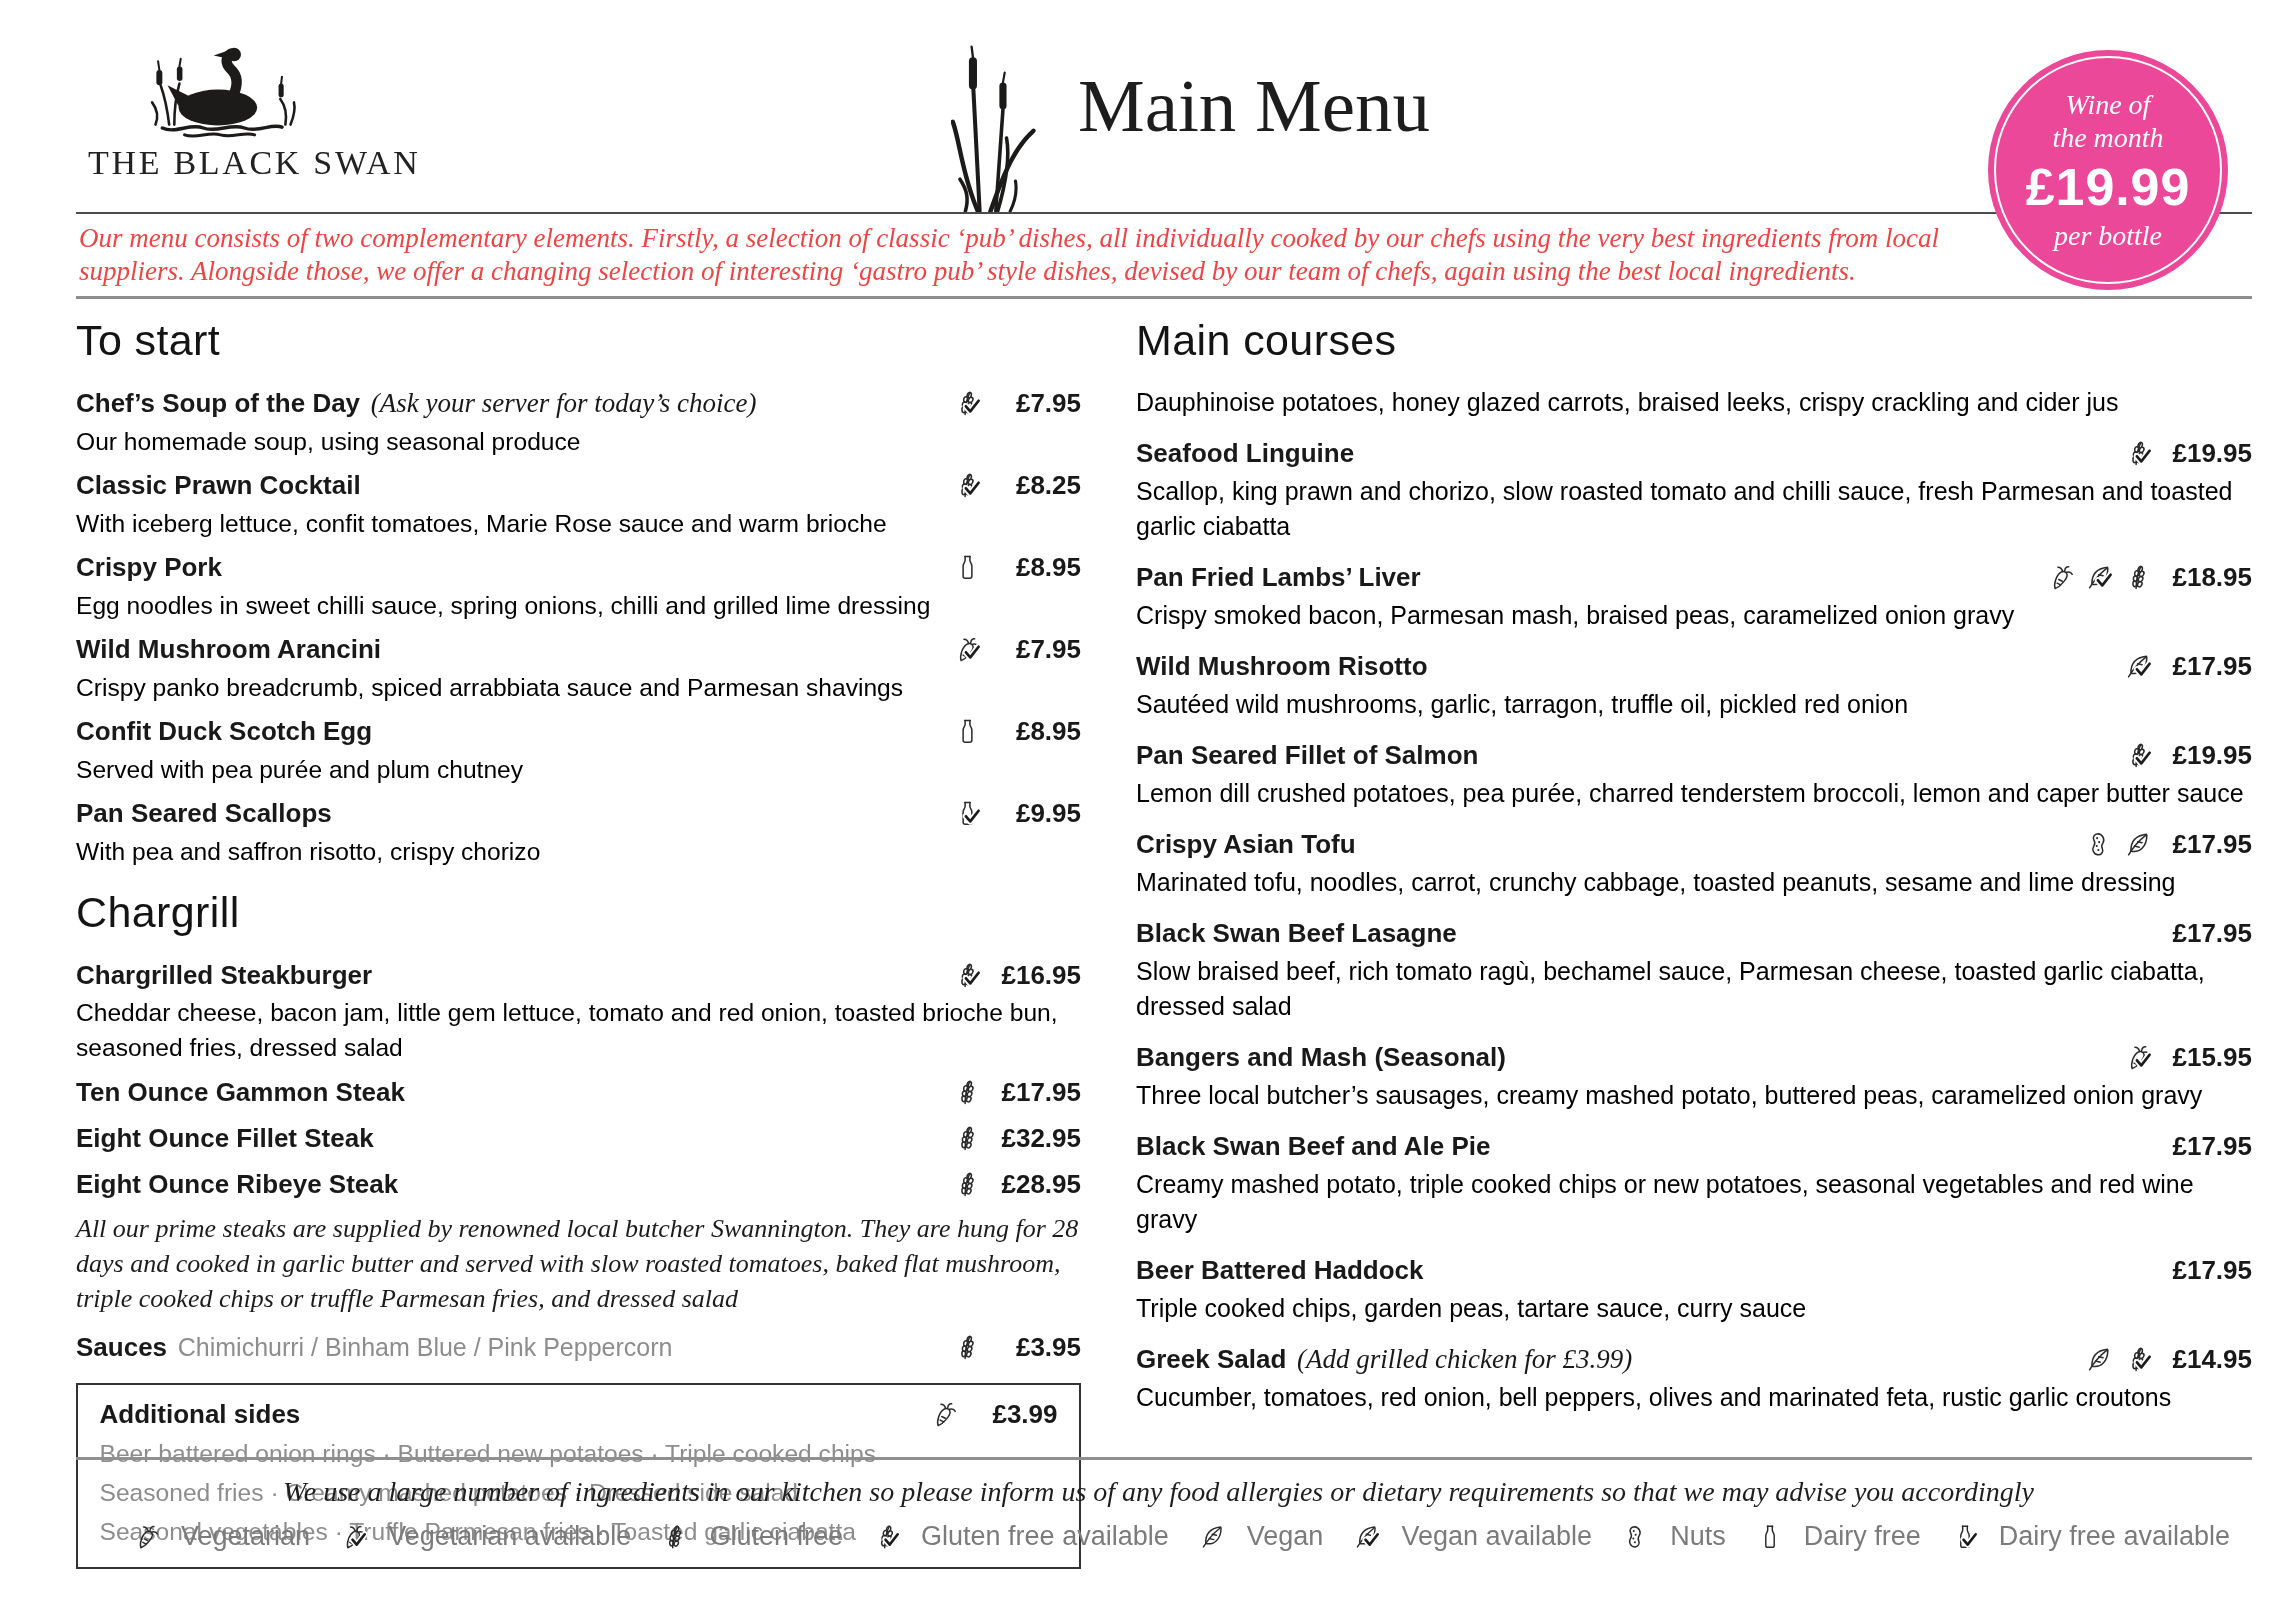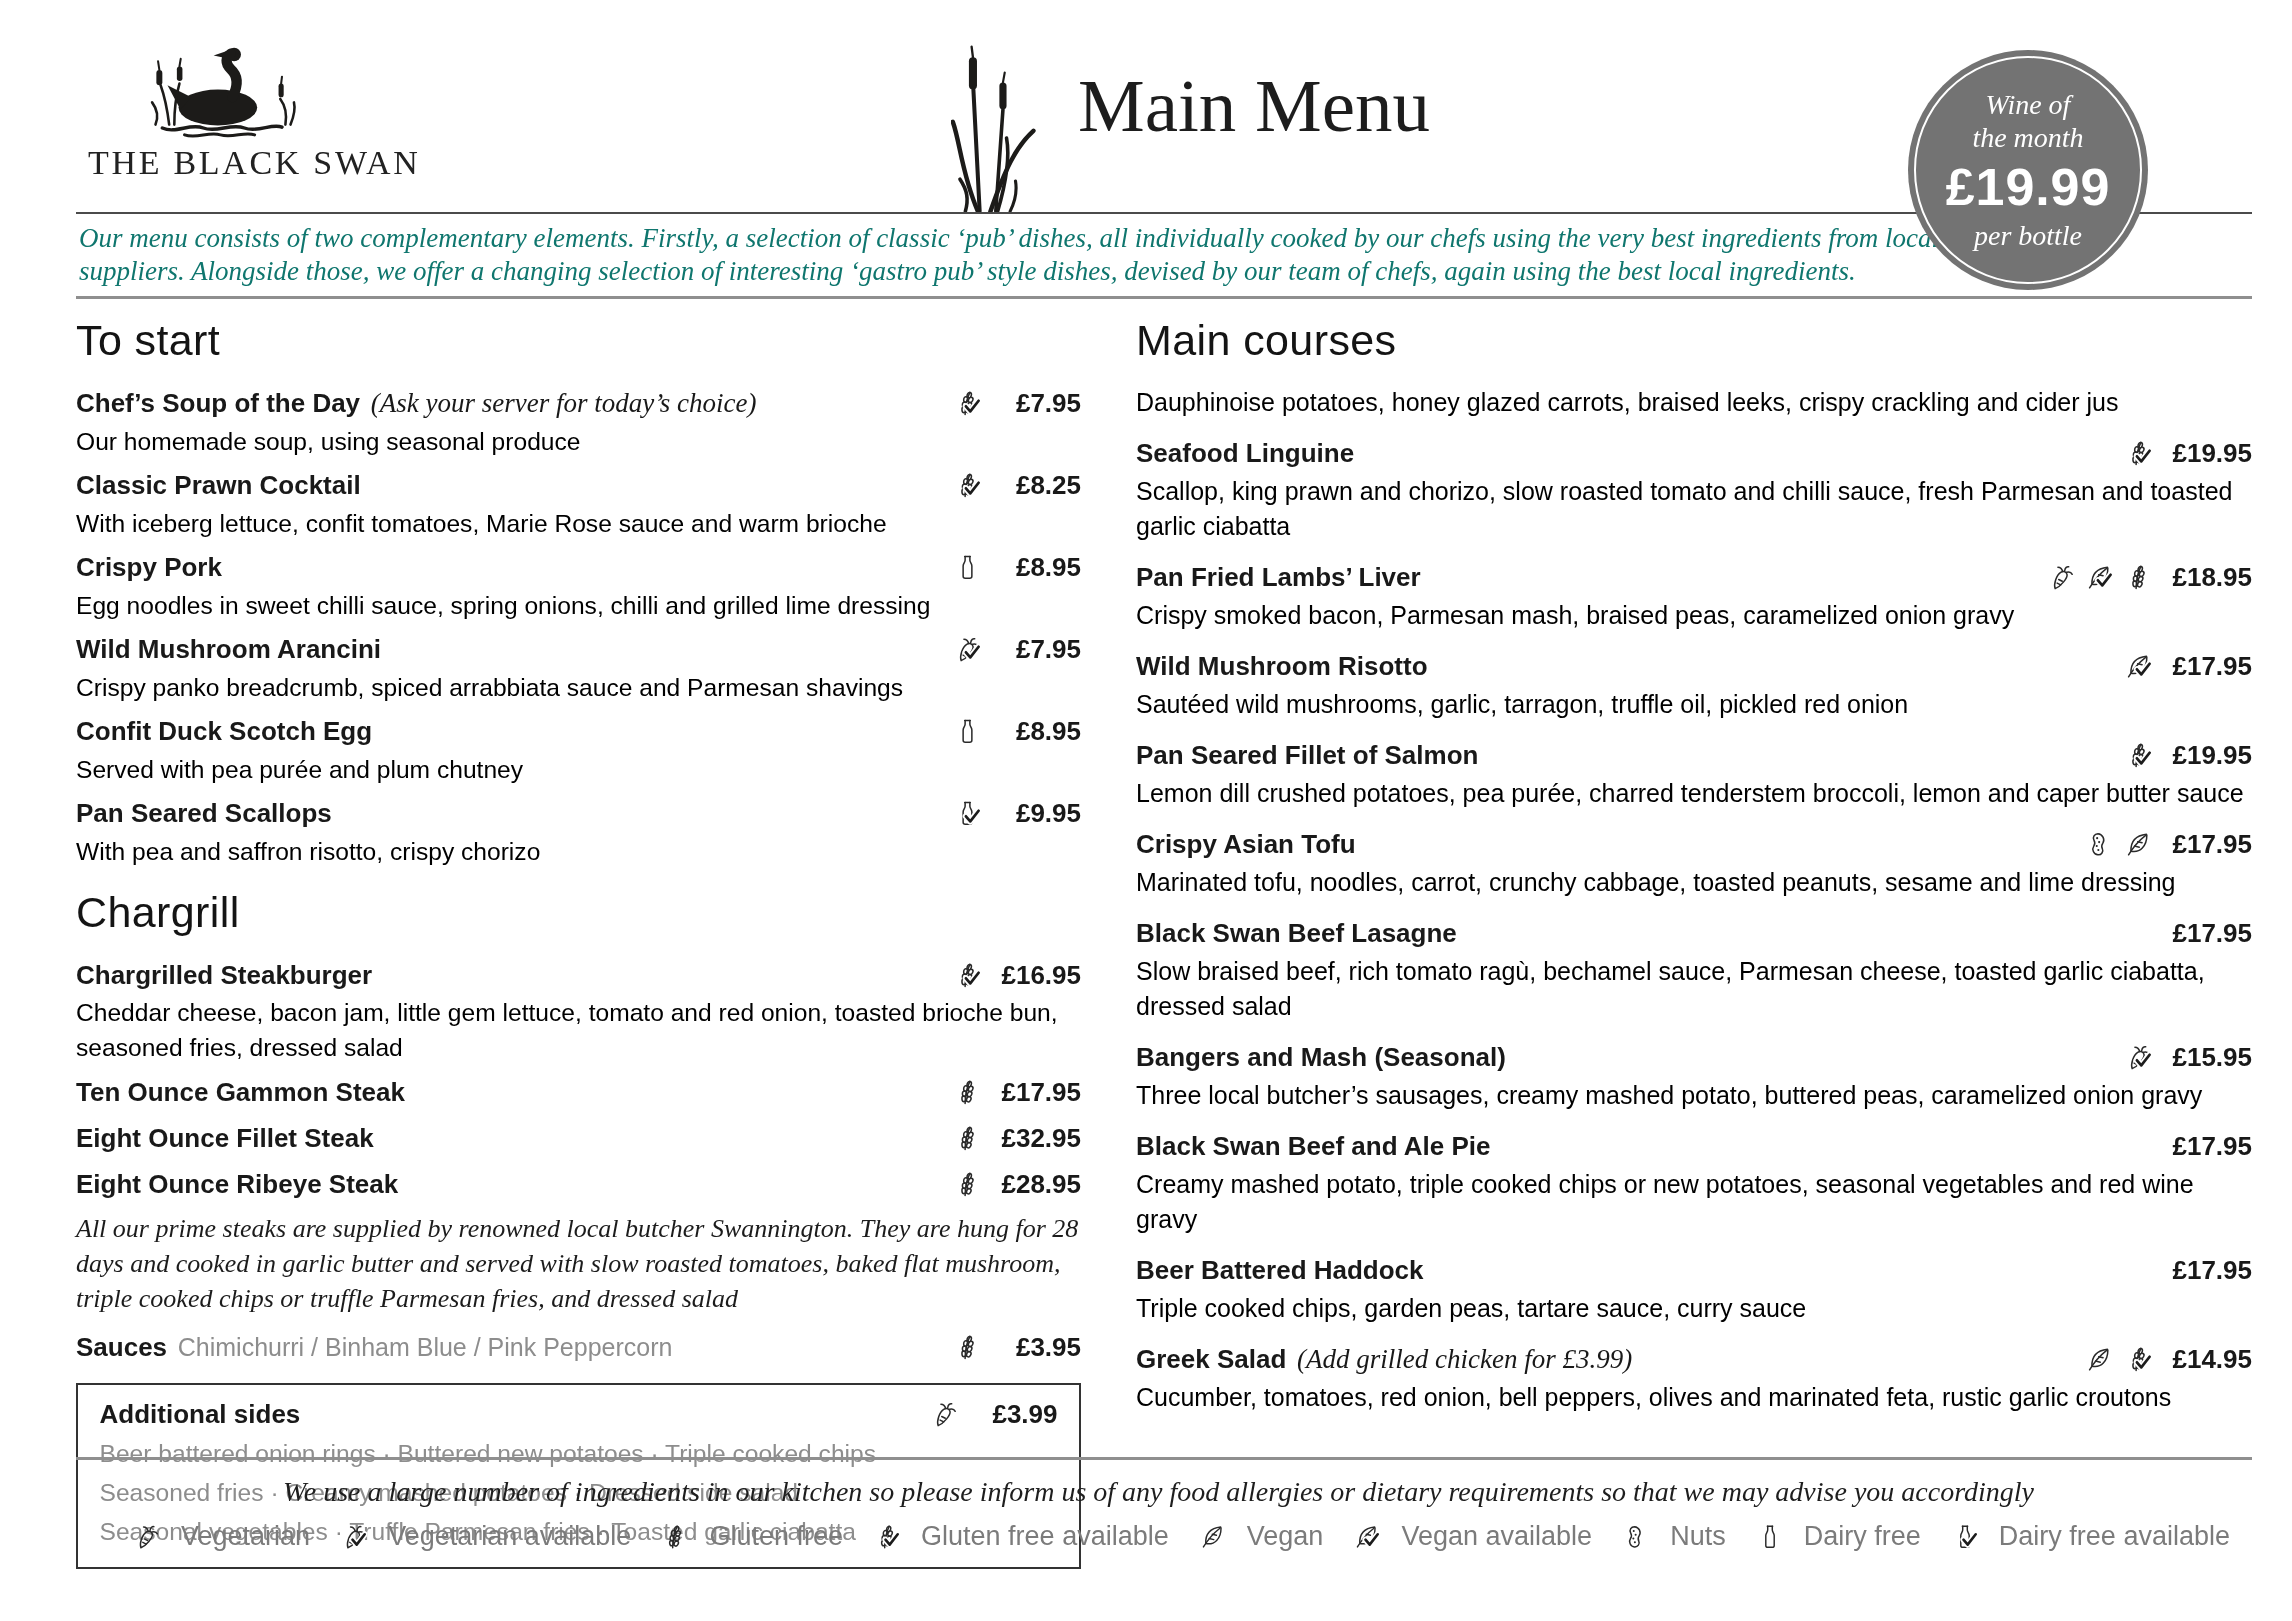--- a/index.html
+++ b/index.html
@@ -20,8 +20,8 @@
     font-family:"Liberation Serif", serif; font-size:75px; color:#1d1d1d;
   }
   .wine-badge {
-    position:absolute; left:1908px; top:50px; width:240px; height:240px;
-    background:#737373; border-radius:50%; z-index:5; color:#fff;
+    position:absolute; left:1988px; top:50px; width:240px; height:240px;
+    background:#ec4899; border-radius:50%; z-index:5; color:#fff;
     display:flex; flex-direction:column; align-items:center; justify-content:center;
     text-align:center;
   }

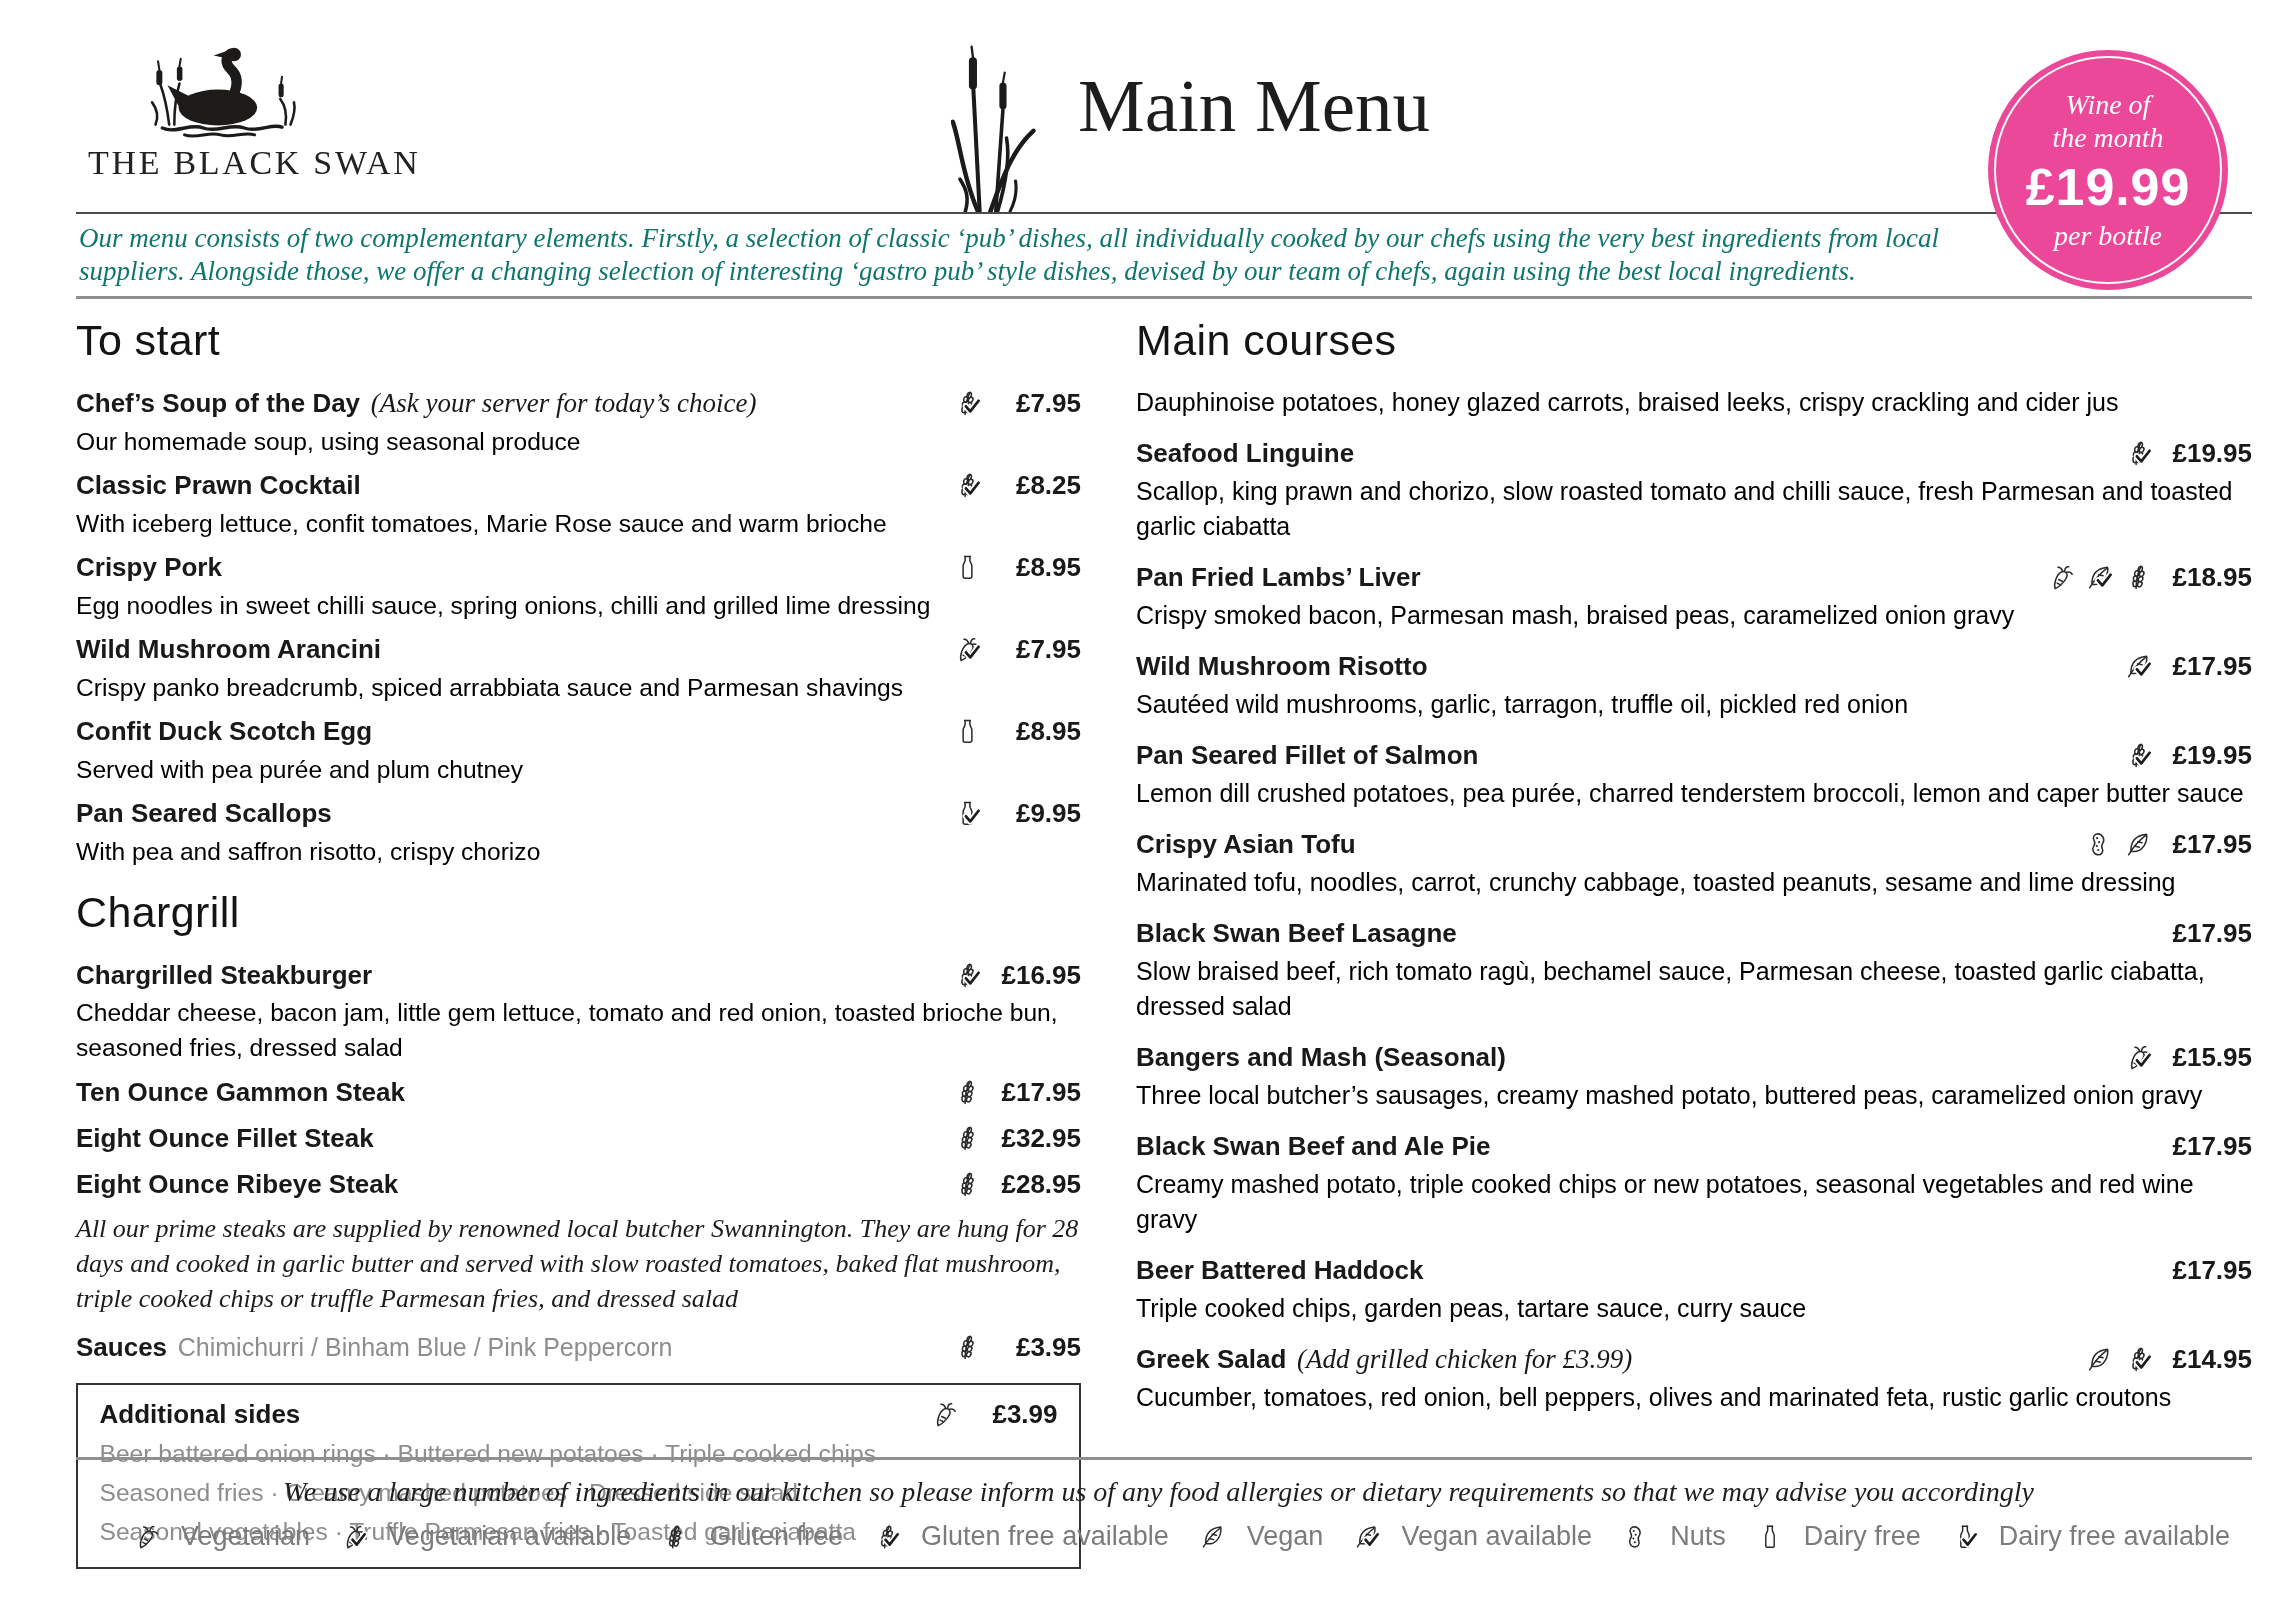--- a/index.html
+++ b/index.html
@@ -35,7 +35,7 @@
   .intro {
     position:absolute; left:79px; top:222px; width:1943px;
     font-family:"Liberation Serif", serif; font-style:italic; font-size:27px;
-    line-height:33px; color:#0f766e;
+    line-height:33px; color:#ef4444;
   }
   
   .col { position:absolute; top:315px; }

